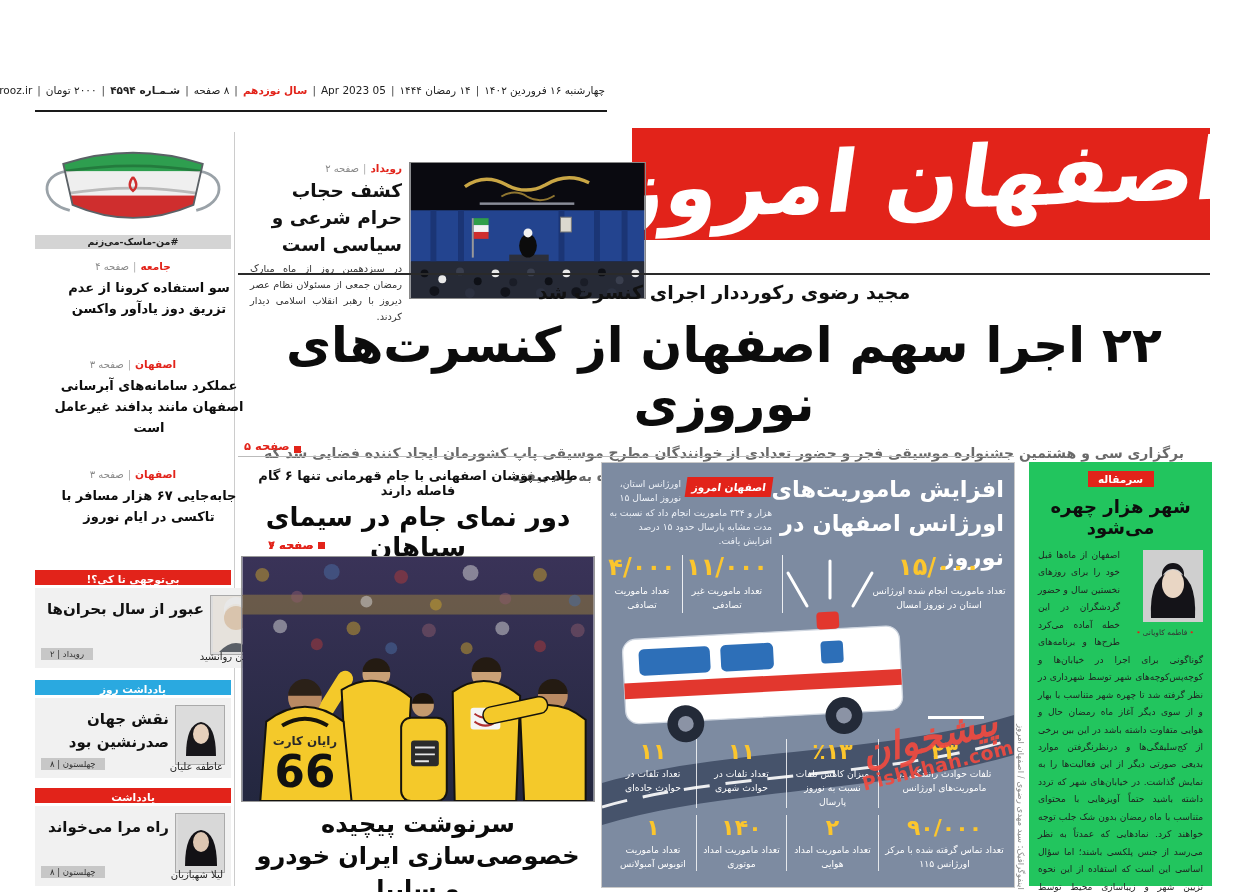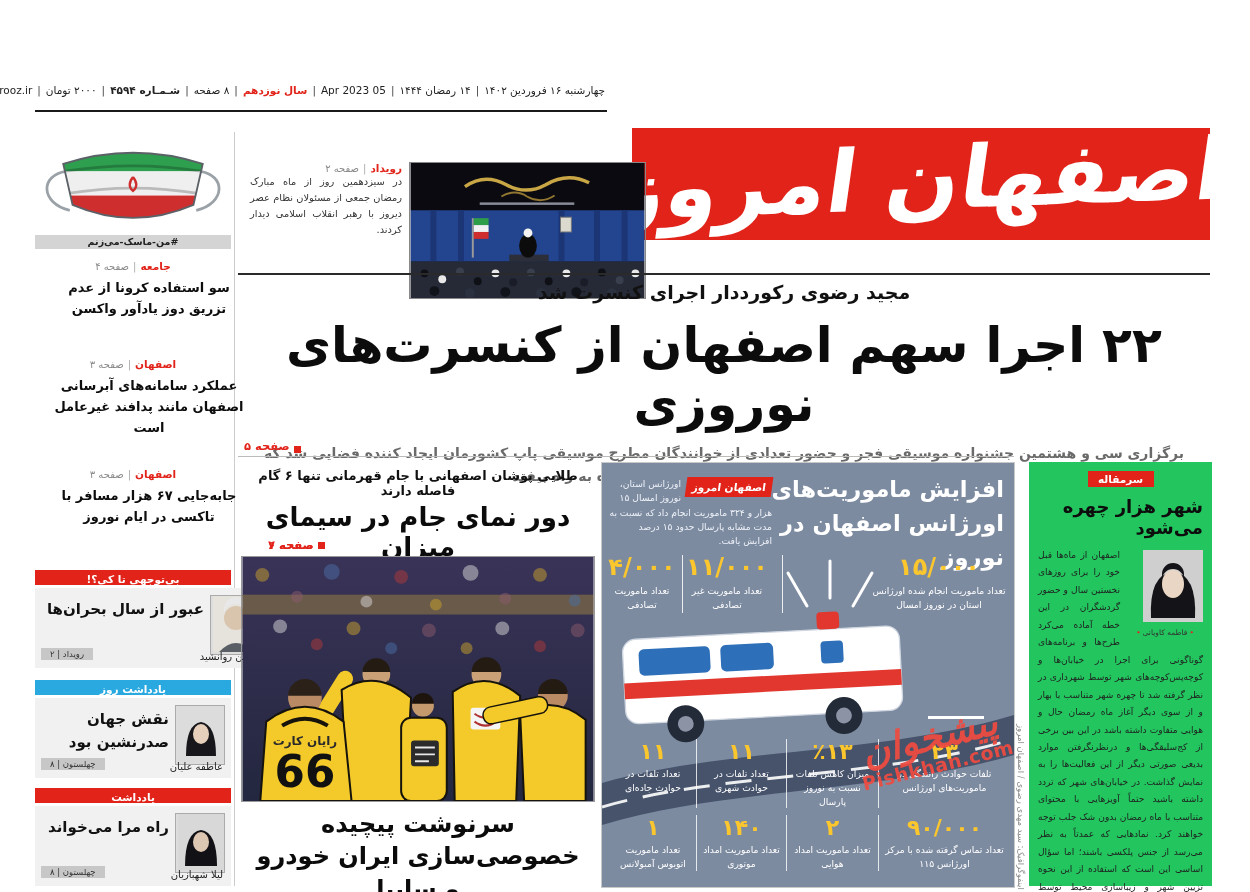--- a/index.html
+++ b/index.html
@@ -108,6 +108,7 @@
       <div class="kick">
         <span class="sec">رویداد</span><span class="pg">صفحه ۲</span>
       </div>
+      <div class="title">کشف حجاب حرام شرعی و سیاسی است</div>
       <div class="body">در سیزدهمین روز از ماه مبارک رمضان جمعی از مسئولان نظام عصر دیروز با رهبر انقلاب اسلامی دیدار کردند.</div>
     </div>
     <div class="photo">

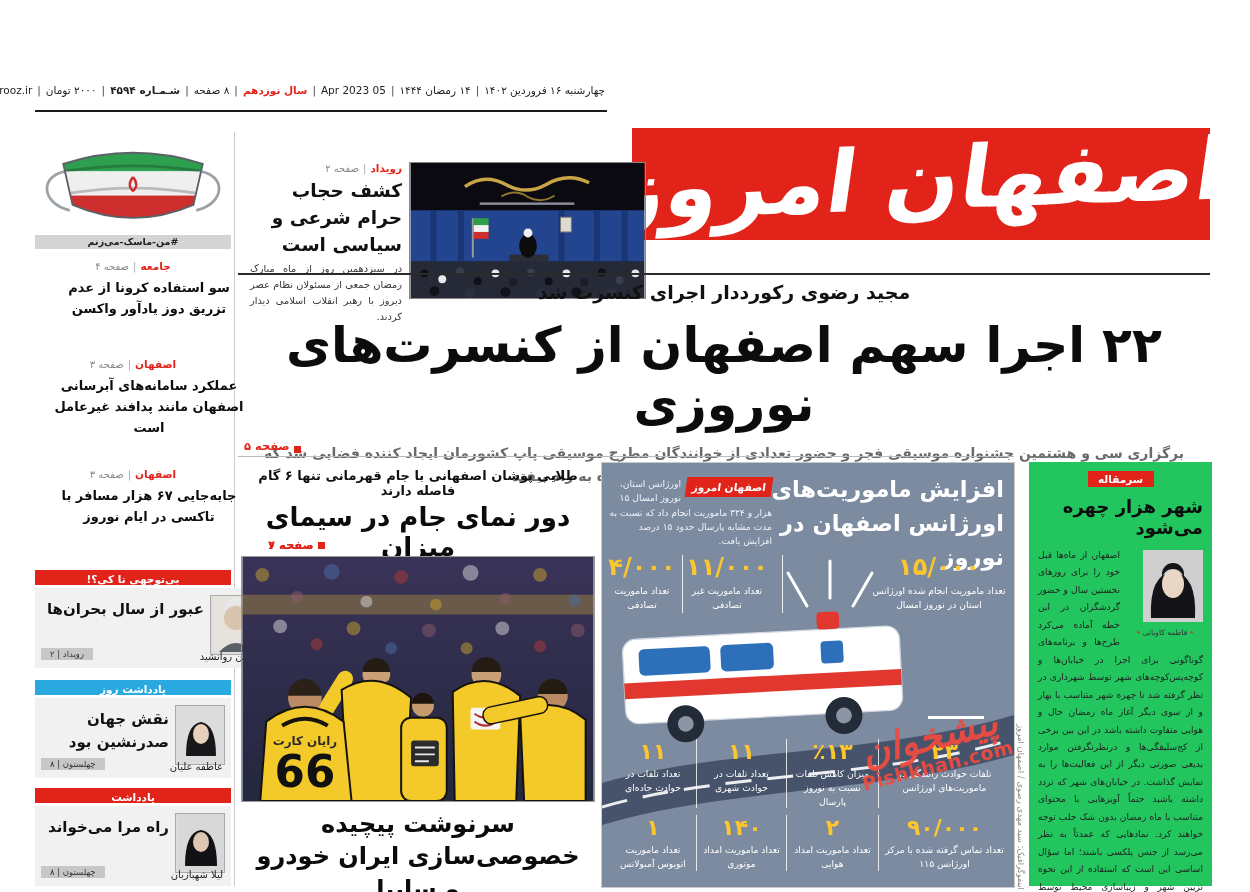--- a/index.html
+++ b/index.html
@@ -254,7 +254,7 @@
 
   <div class="sport">
     <div class="skick2">طلایی پوشان اصفهانی با جام قهرمانی تنها ۶ گام فاصله دارند</div>
-    <div class="stitle2">دور نمای جام در سیمای میزان</div>
+    <div class="stitle2">دور نمای جام در سیمای سپاهان</div>
     <div class="pgmark">
         <span class="sq"></span>
         <span>صفحه ۷</span>

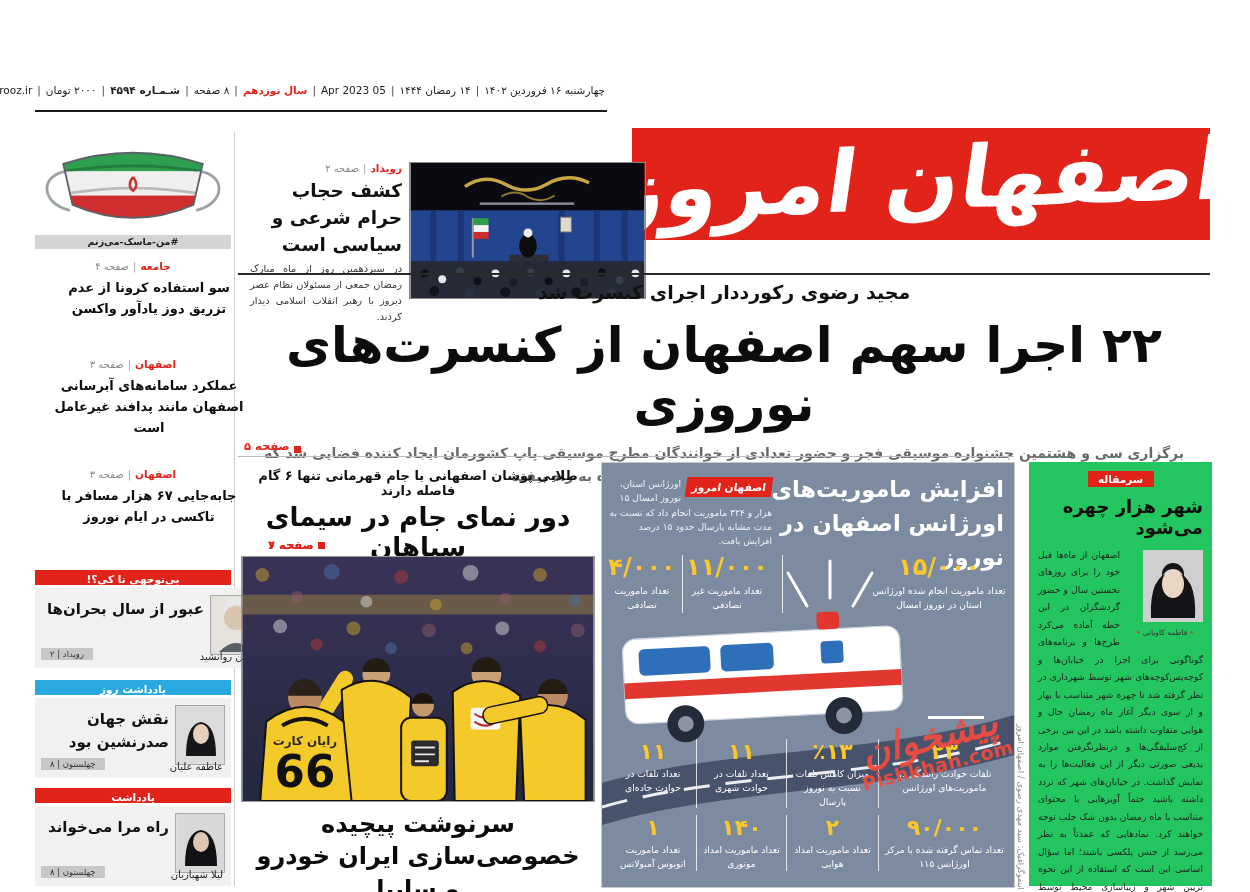--- a/index.html
+++ b/index.html
@@ -83,7 +83,7 @@
   
   .ed{position:absolute;left:1029px;top:462px;width:183px;height:424px;background:#22c55e;padding:9px 9px;box-sizing:border-box;}
   .ed-chip{width:66px;margin:0 auto;background:#e2231a;color:#fff;text-align:center;font-size:10.5px;font-weight:bold;padding:2px 0;}
-  .ed-title{font-size:18px;font-weight:bold;margin:9px 0 9px;color:#0d0d0d;}
+  .ed-title{font-size:18px;font-weight:bold;text-align:center;margin:9px 0 9px;color:#0d0d0d;}
   .ed-photo{float:right;width:76px;margin:3px 0 3px 7px;}
   .ed-photo .cap{font-size:7.5px;text-align:center;color:#333;margin-top:2px;}
   .ed-photo .cap::before,.ed-photo .cap::after{content:"•";color:#e2231a;margin:0 2px;}

